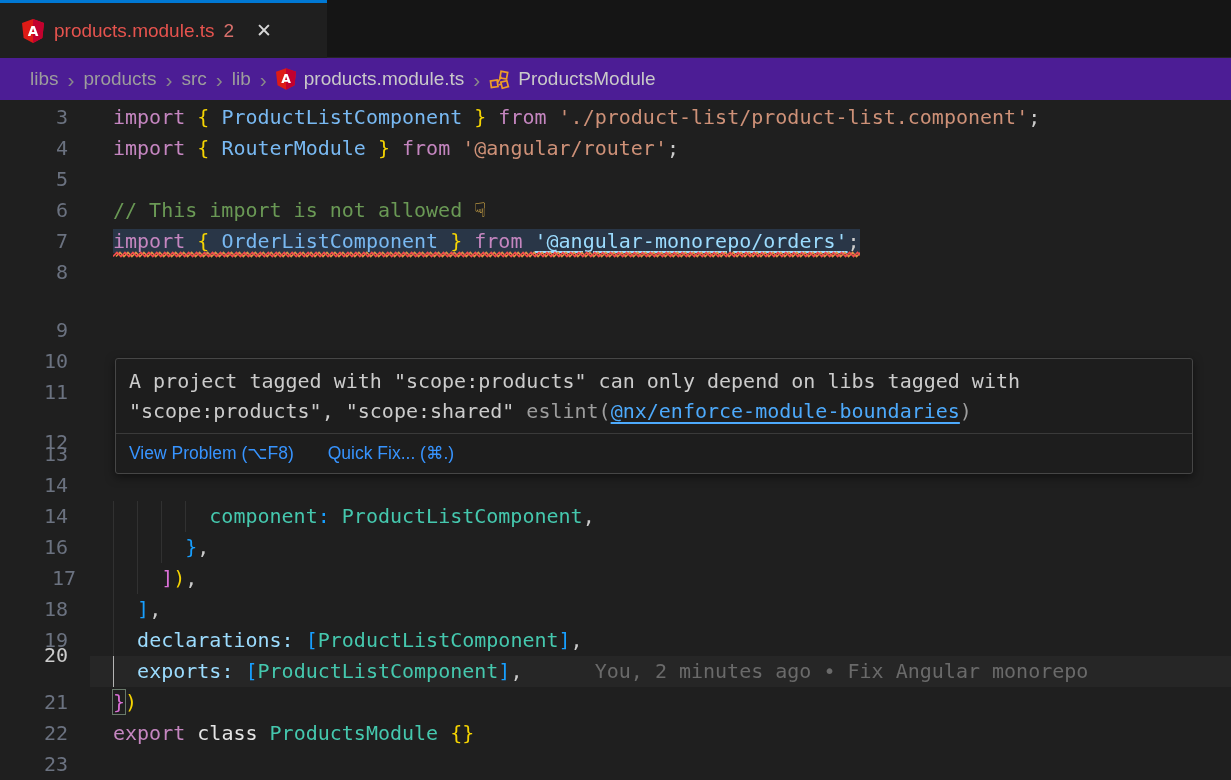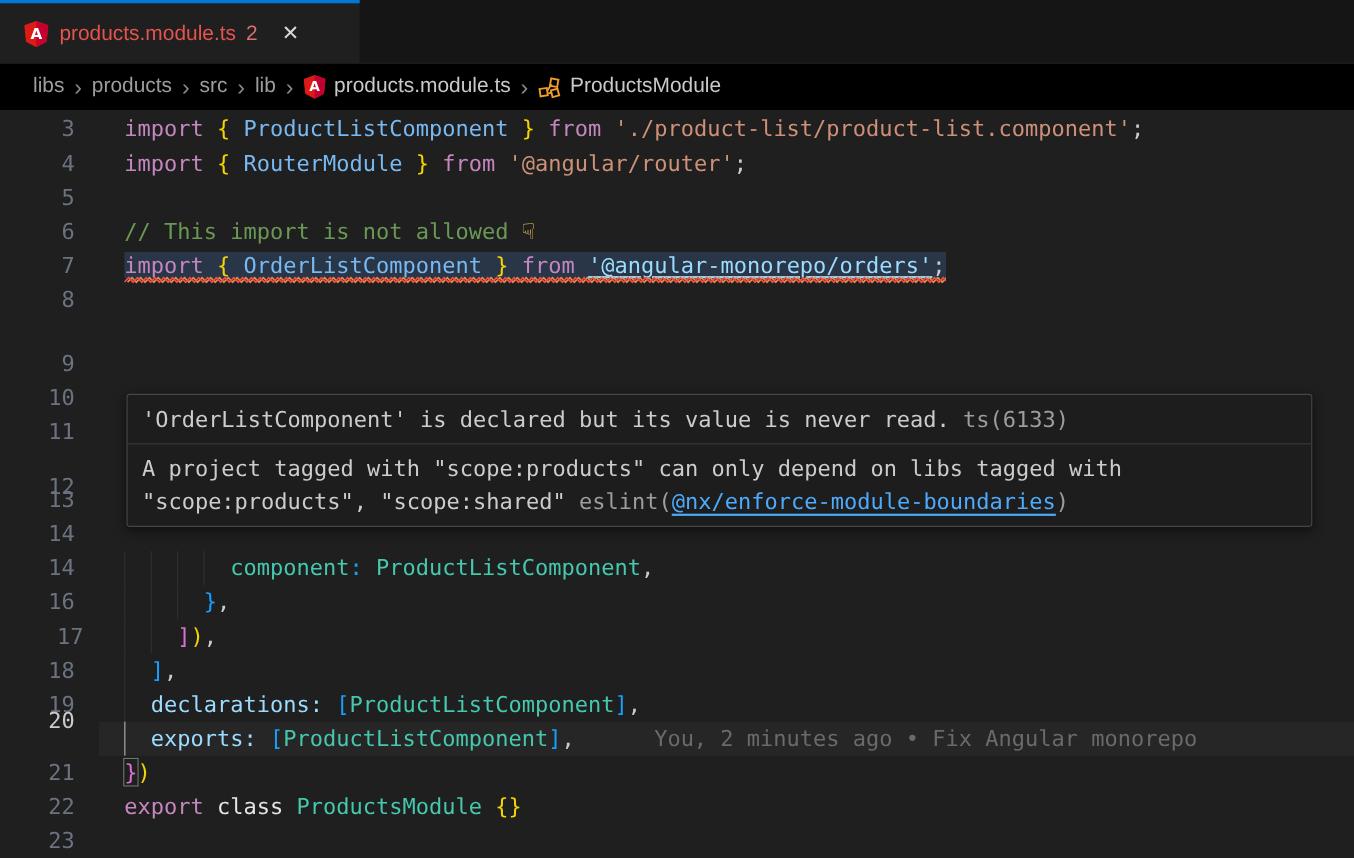--- a/index.html
+++ b/index.html
@@ -18,7 +18,7 @@
   .tab-close{color:#d7d7d7;font-size:19px;margin-left:22px;cursor:pointer;line-height:1;}
 
   
-  .breadcrumbs{position:absolute;left:0;top:58px;width:100%;height:42px;background:#000000;
+  .breadcrumbs{position:absolute;left:0;top:58px;width:100%;height:42px;background:#4c1d95;
                display:flex;align-items:center;padding-left:30px;box-sizing:border-box;
                font-size:19px;color:#9d9d9d;}
   .bc{cursor:pointer;white-space:nowrap;}

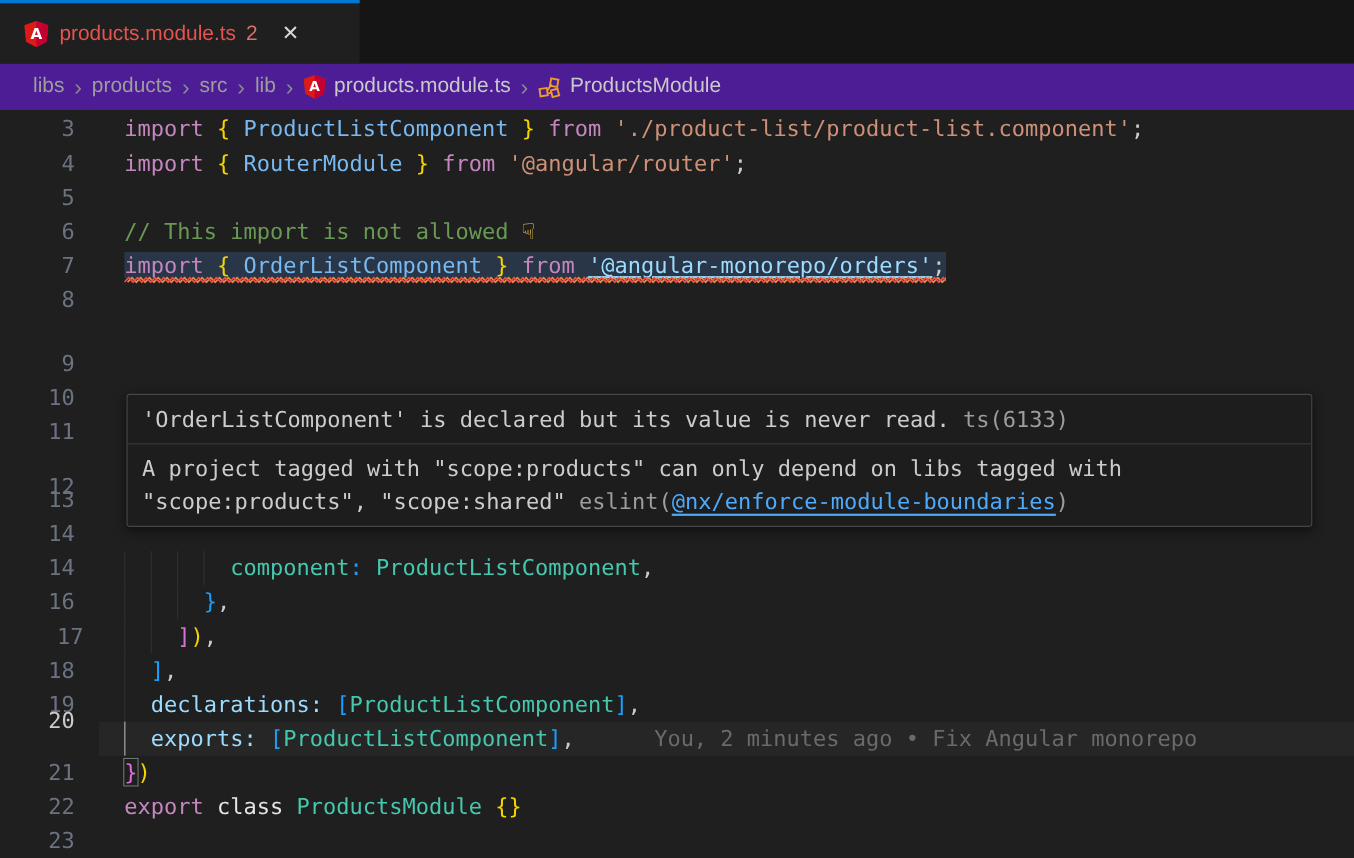--- a/index.html
+++ b/index.html
@@ -164,10 +164,6 @@
 
   <div class="hover">
     <div class="hsec">
-      <span>'OrderListComponent' is declared but its value is never read.</span>
-      <span class="dim">ts(6133)</span>
-    </div>
-    <div class="hsec">
       <div>A project tagged with "scope:products" can only depend on libs tagged with</div>
       <div><span>"scope:products", "scope:shared"</span> <span class="dim">eslint(</span><a class="hlink">@nx/enforce-module-boundaries</a><span class="dim">)</span></div>
     </div>

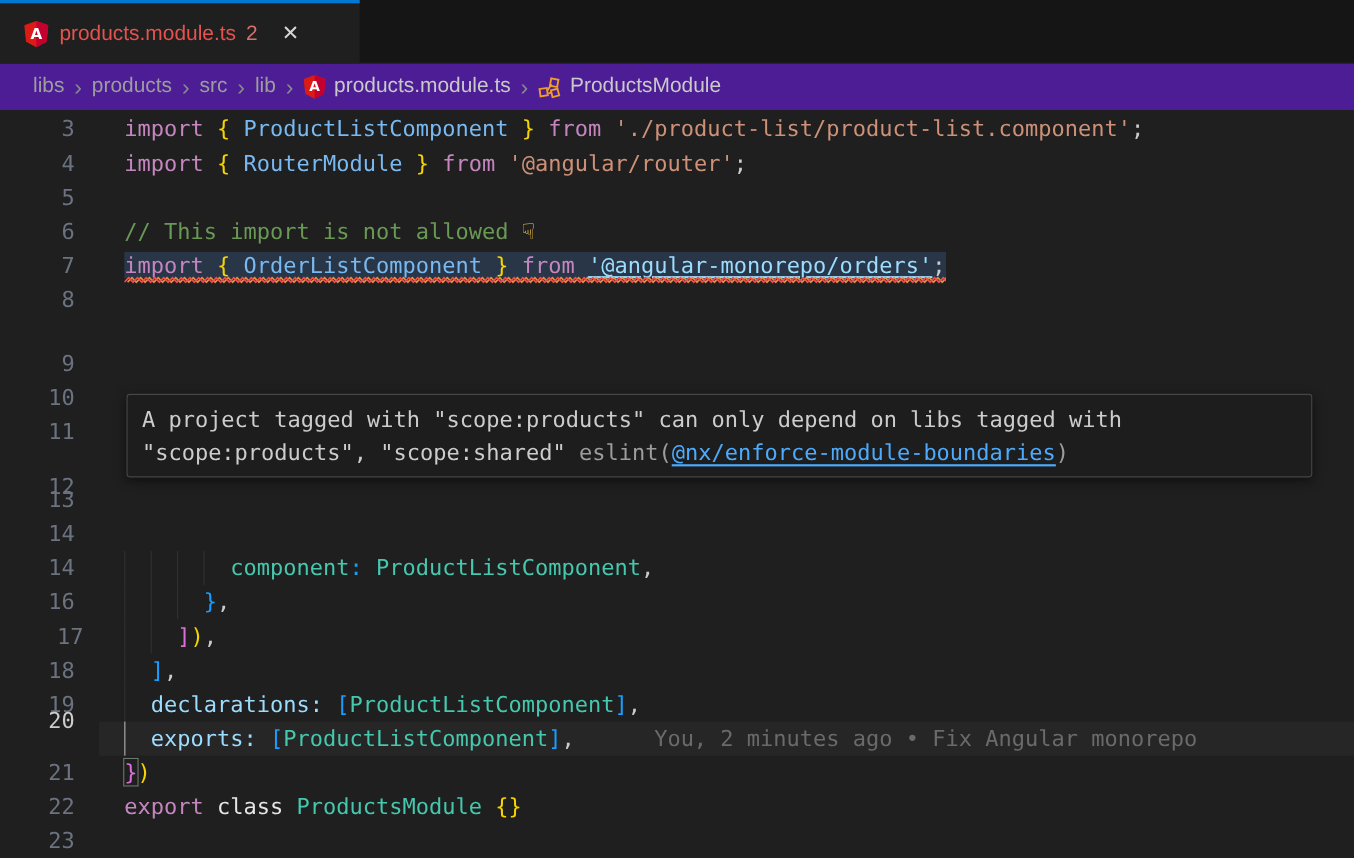--- a/index.html
+++ b/index.html
@@ -167,6 +167,10 @@
       <div>A project tagged with "scope:products" can only depend on libs tagged with</div>
       <div><span>"scope:products", "scope:shared"</span> <span class="dim">eslint(</span><a class="hlink">@nx/enforce-module-boundaries</a><span class="dim">)</span></div>
     </div>
+    <div class="hstatus">
+      <a>View Problem (⌥F8)</a>
+      <a>Quick Fix... (⌘.)</a>
+    </div>
   </div>
 </div>
 

